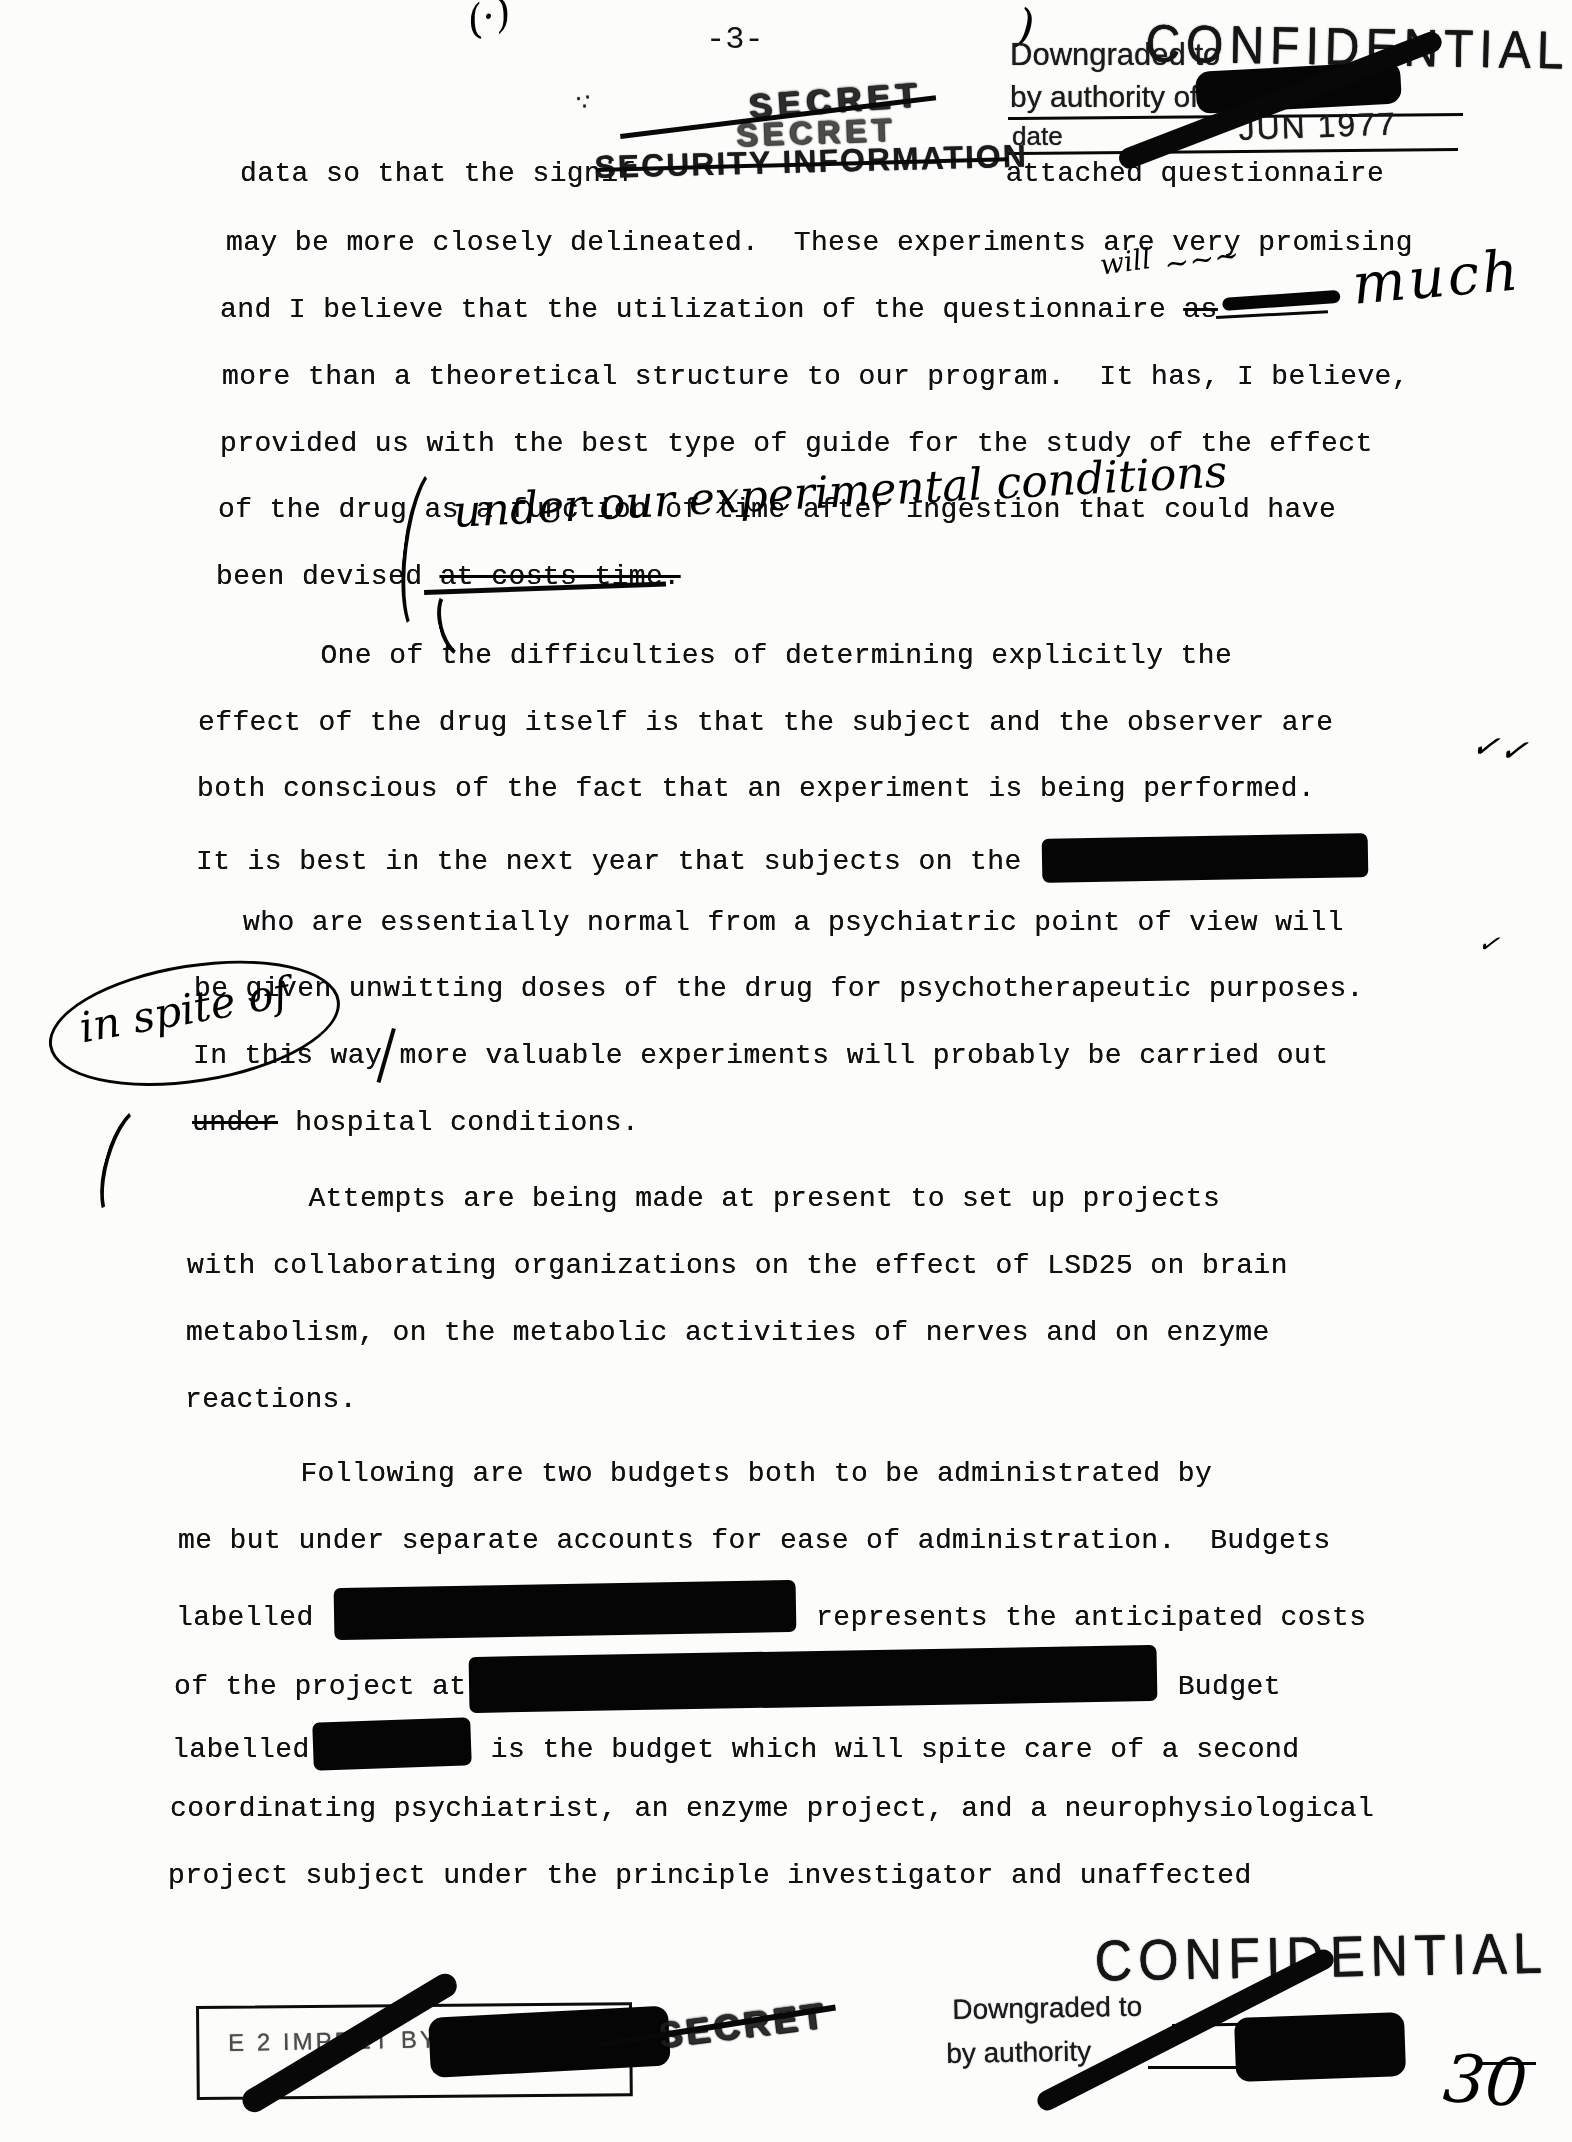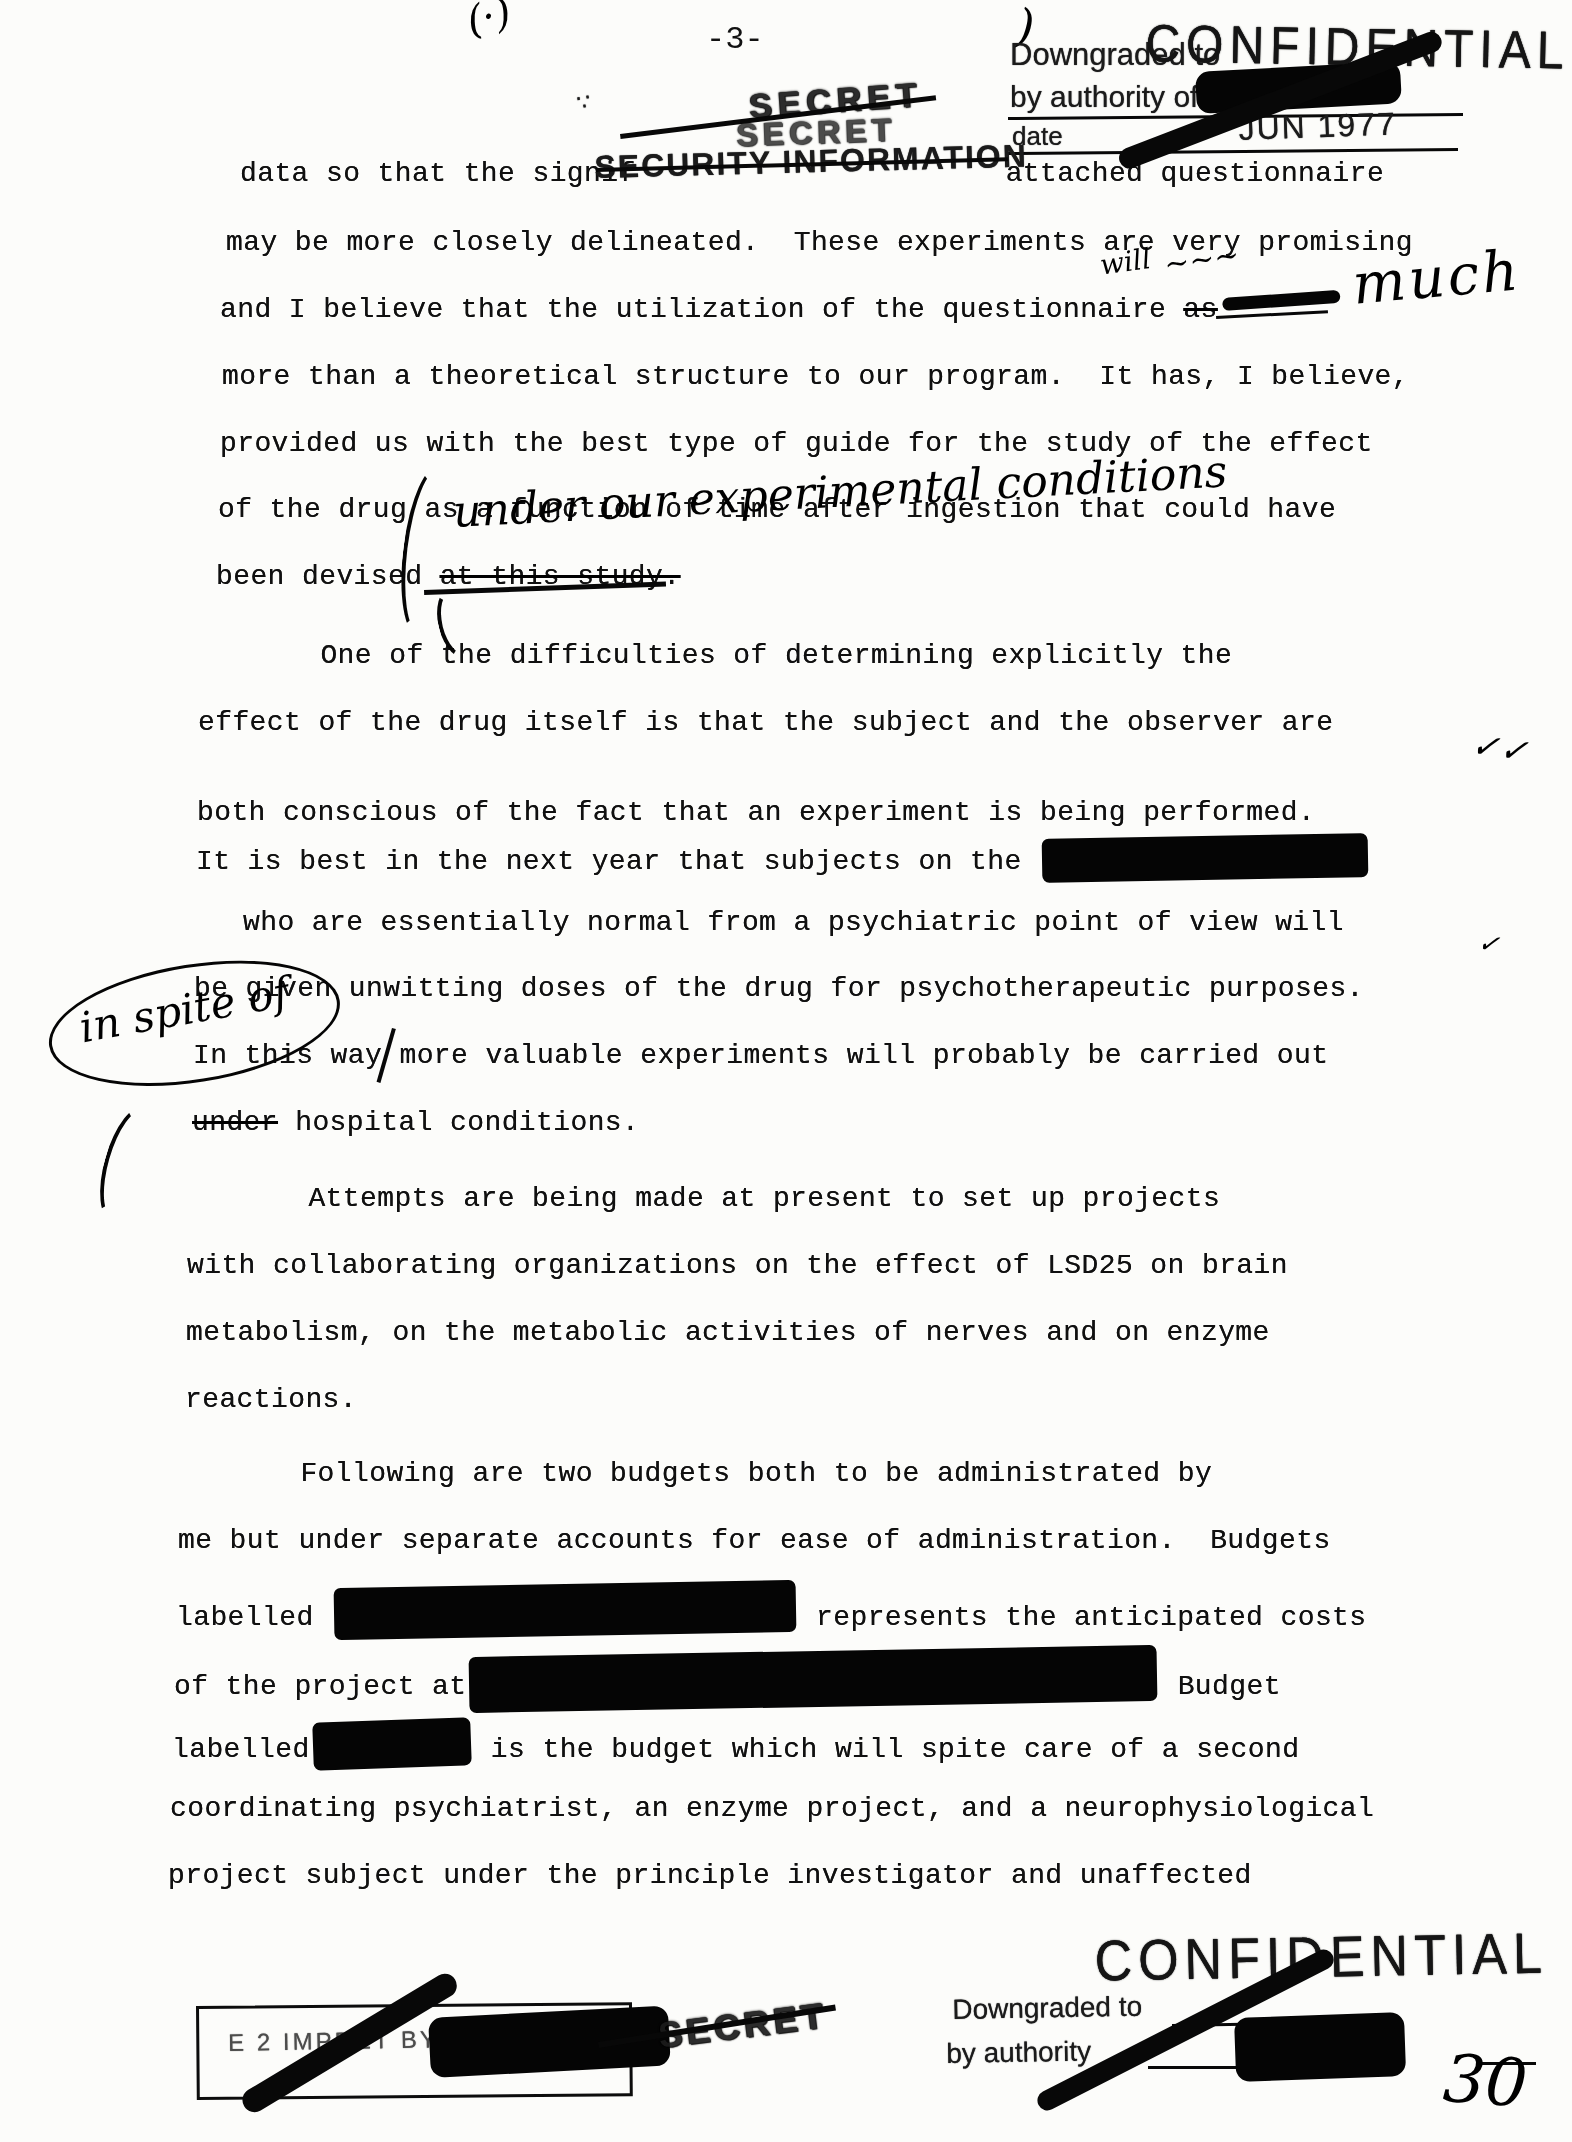--- a/index.html
+++ b/index.html
@@ -44,7 +44,7 @@
       <div class="line" style="top: 361px; left: 222px;"><span>more than a theoretical structure to our program.  It has, I believe,</span></div>
       <div class="line" style="top: 428px; left: 220px;"><span>provided us with the best type of guide for the study of the effect</span></div>
       <div class="line" style="top: 494px; left: 218px;"><span>of the drug as a function of time after ingestion that could have</span></div>
-      <div class="line" style="top: 561px; left: 216px;"><span>been devised </span><span class="strike">at this study.</span></div>
+      <div class="line" style="top: 561px; left: 216px;"><span>been devised </span><span class="strike">at costs time.</span></div>
       <div class="line" style="top: 640px; left: 200px;"><span>       One of the difficulties of determining explicitly the</span></div>
       <div class="line" style="top: 707px; left: 198px;"><span>effect of the drug itself is that the subject and the observer are</span></div>
       <div class="line" style="top: 797px; left: 197px;"><span>both conscious of the fact that an experiment is being performed.</span></div>

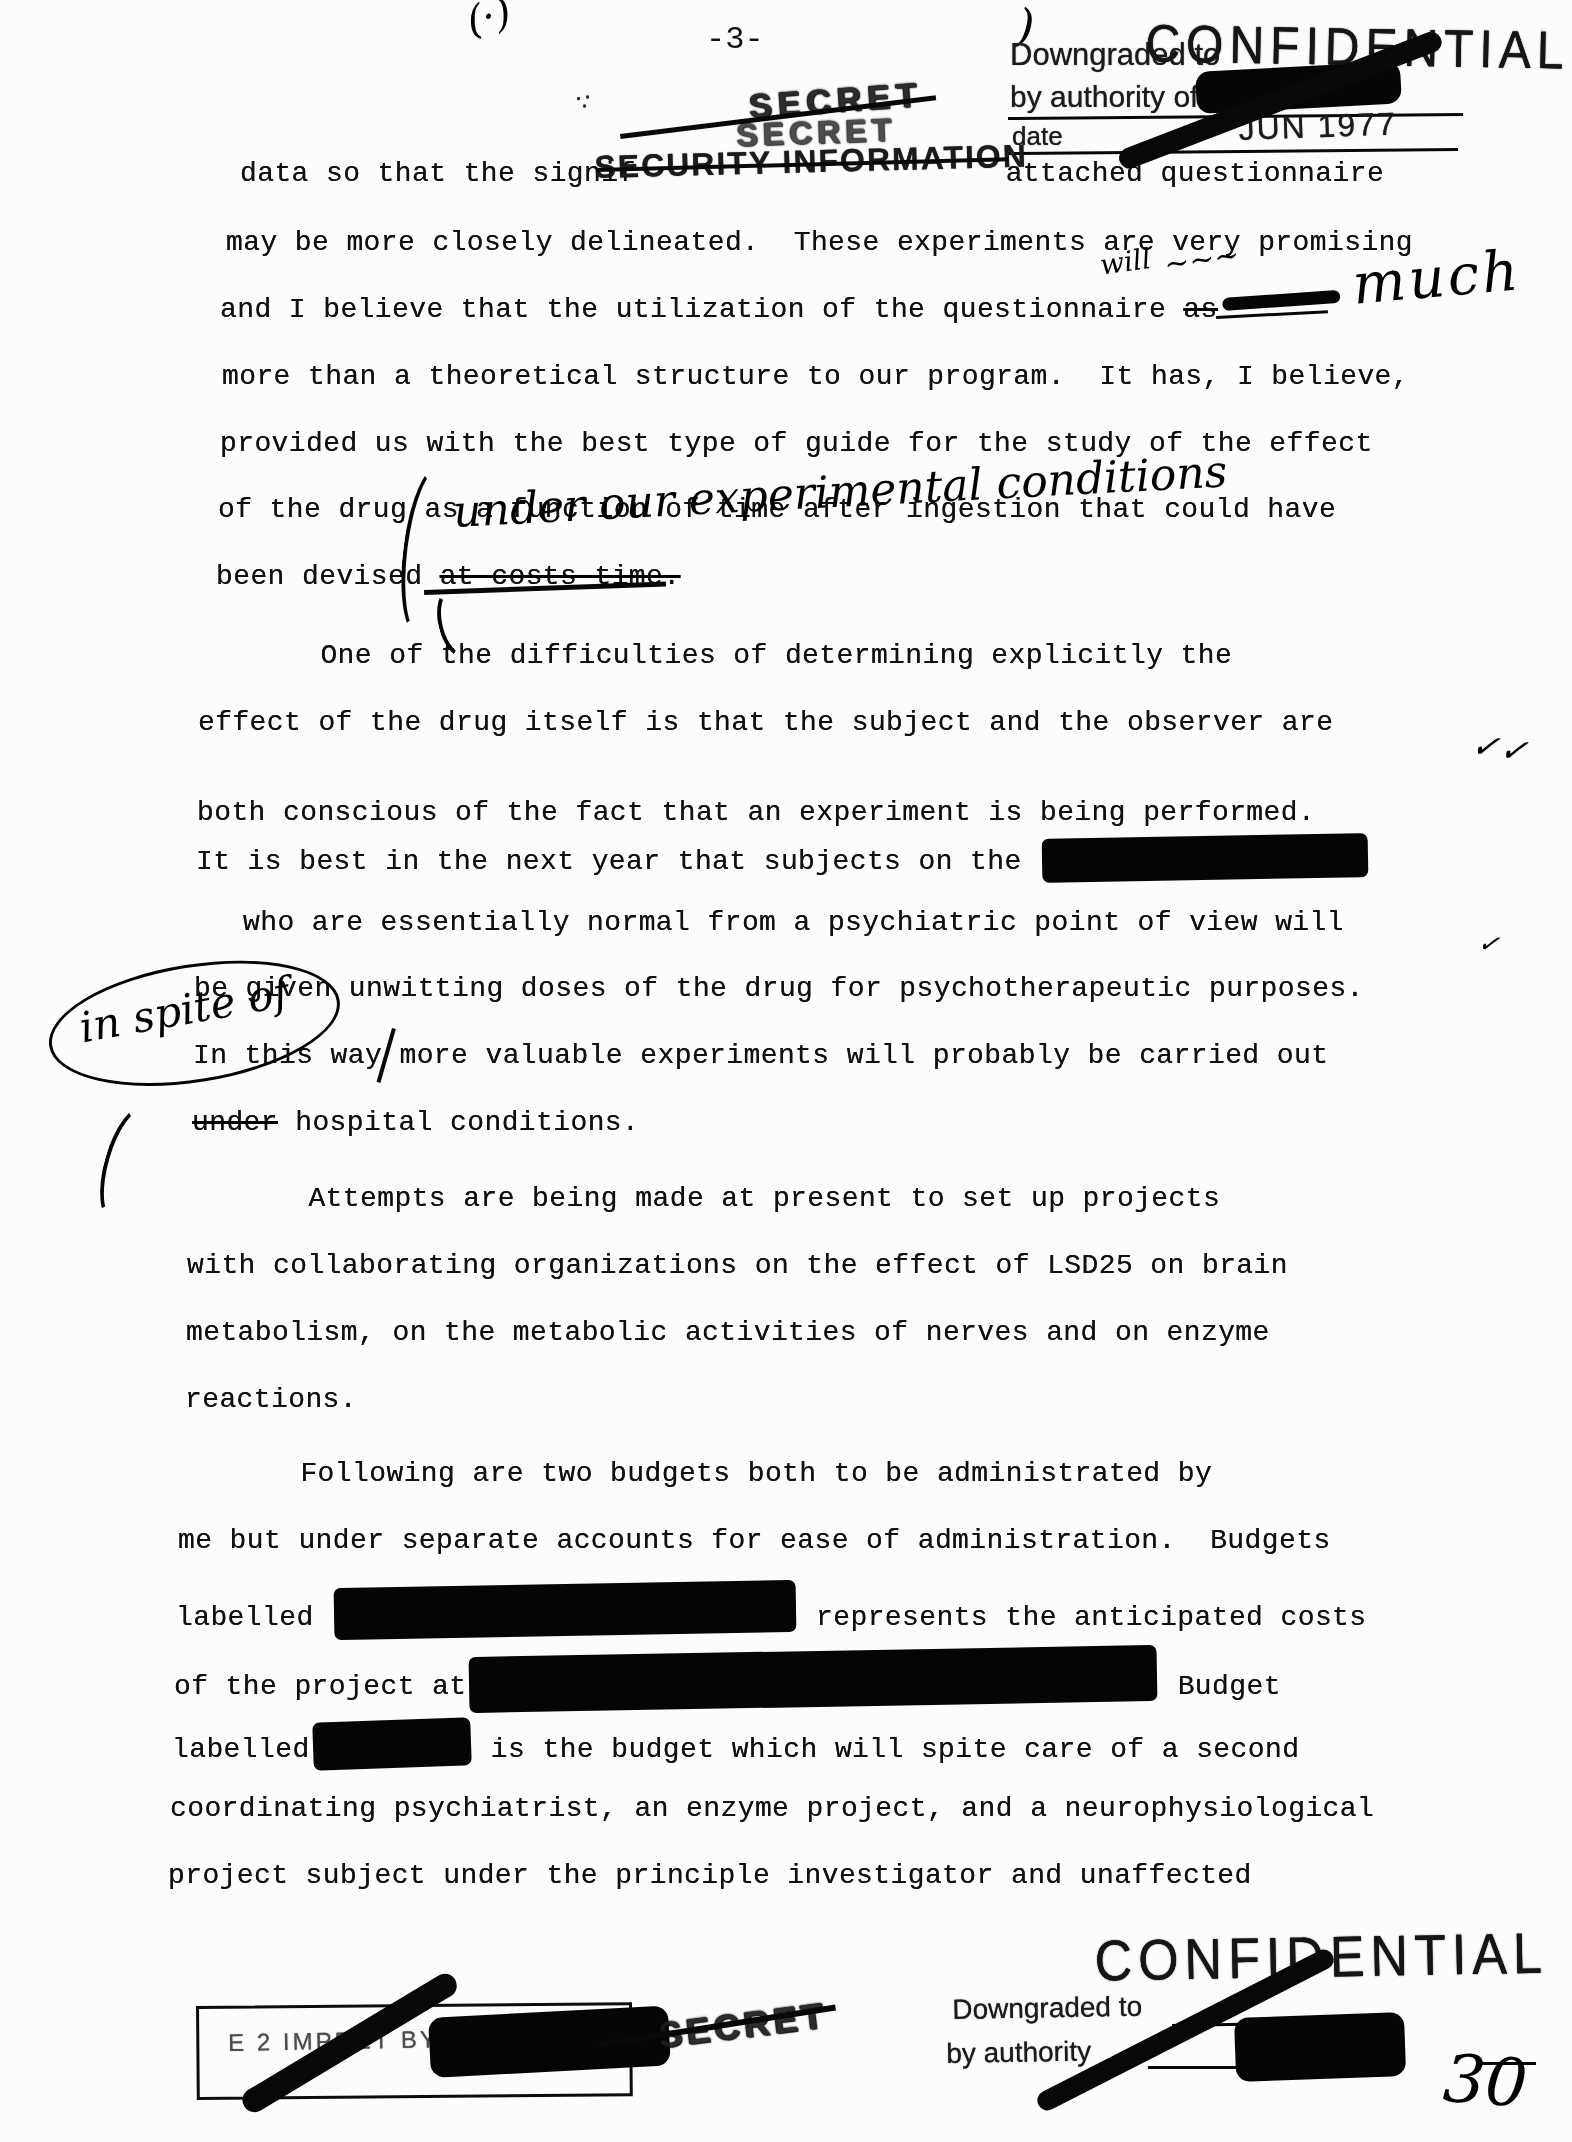--- a/index.html
+++ b/index.html
@@ -47,7 +47,7 @@
       <div class="line" style="top: 561px; left: 216px;"><span>been devised </span><span class="strike">at costs time.</span></div>
       <div class="line" style="top: 640px; left: 200px;"><span>       One of the difficulties of determining explicitly the</span></div>
       <div class="line" style="top: 707px; left: 198px;"><span>effect of the drug itself is that the subject and the observer are</span></div>
-      <div class="line" style="top: 797px; left: 197px;"><span>both conscious of the fact that an experiment is being performed.</span></div>
+      <div class="line" style="top: 773px; left: 197px;"><span>both conscious of the fact that an experiment is being performed.</span></div>
       <div class="line" style="top: 840px; left: 196px;"><span>It is best in the next year that subjects on the </span><span class="red" style="width: 326px; height: 44px; transform: translateY(-4px) rotate(-1deg);"></span></div>
       <div class="line" style="top: 907px; left: 195px; margin-left: 48px;"><span>who are essentially normal from a psychiatric point of view will</span></div>
       <div class="line" style="top: 973px; left: 194px;"><span>be given unwitting doses of the drug for psychotherapeutic purposes.</span></div>

